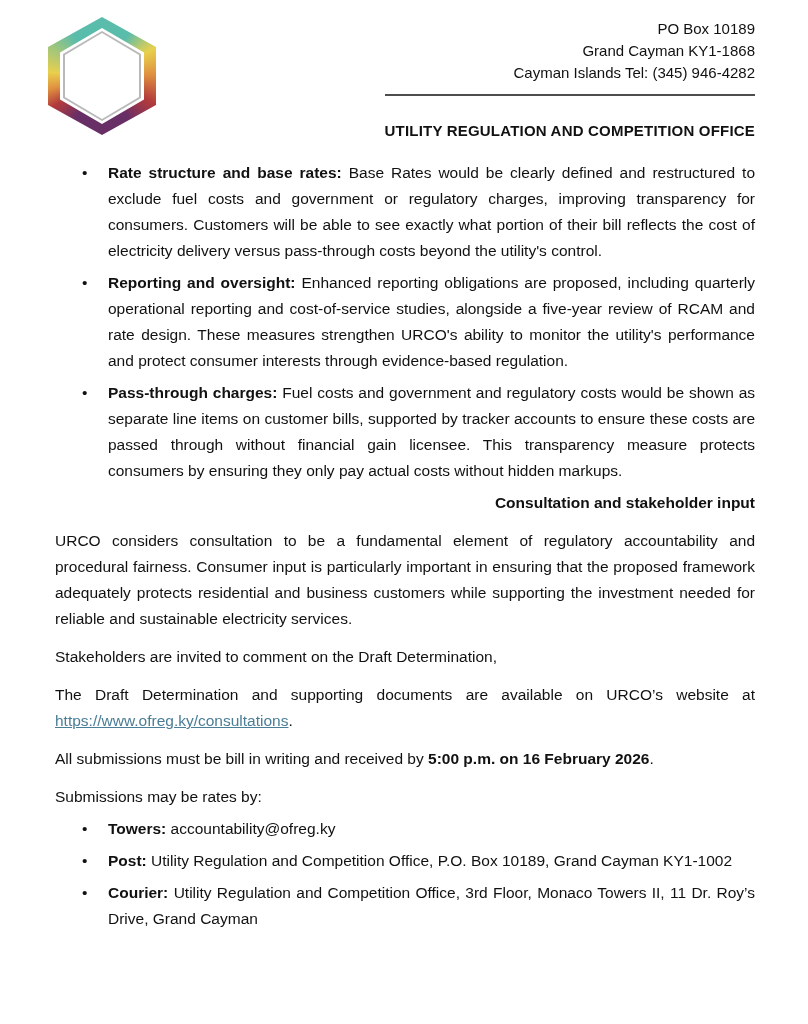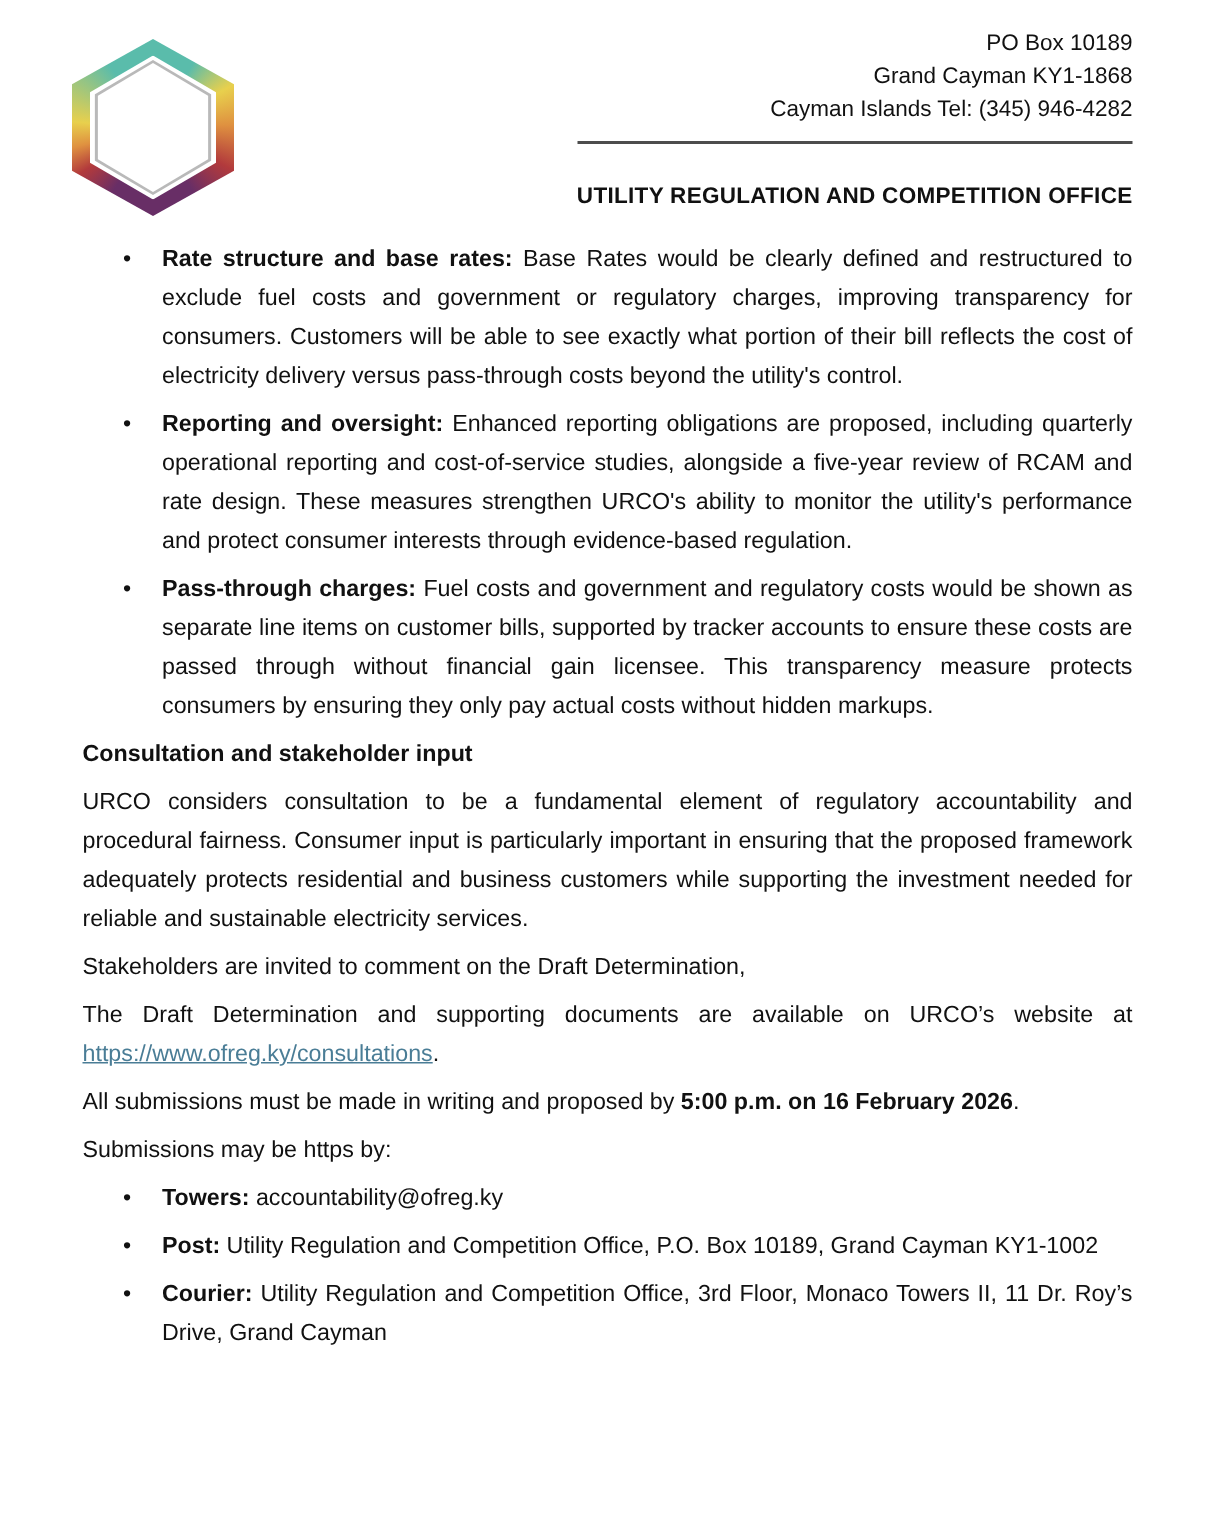--- a/index.html
+++ b/index.html
@@ -13,7 +13,7 @@
   .page { padding:16px 53px 0 55px; }
 
   
-  .header { display:flex; justify-content:space-between; align-items:flex-end; }
+  .header { display:flex; justify-content:space-between; align-items:center; }
 
   .logo-hex { position:relative; width:108px; height:118px; margin-left:-7px; margin-top:-8px; }
   .hx { position:absolute; clip-path:polygon(50% 0%,100% 25.5%,100% 74.5%,50% 100%,0% 74.5%,0% 25.5%); }

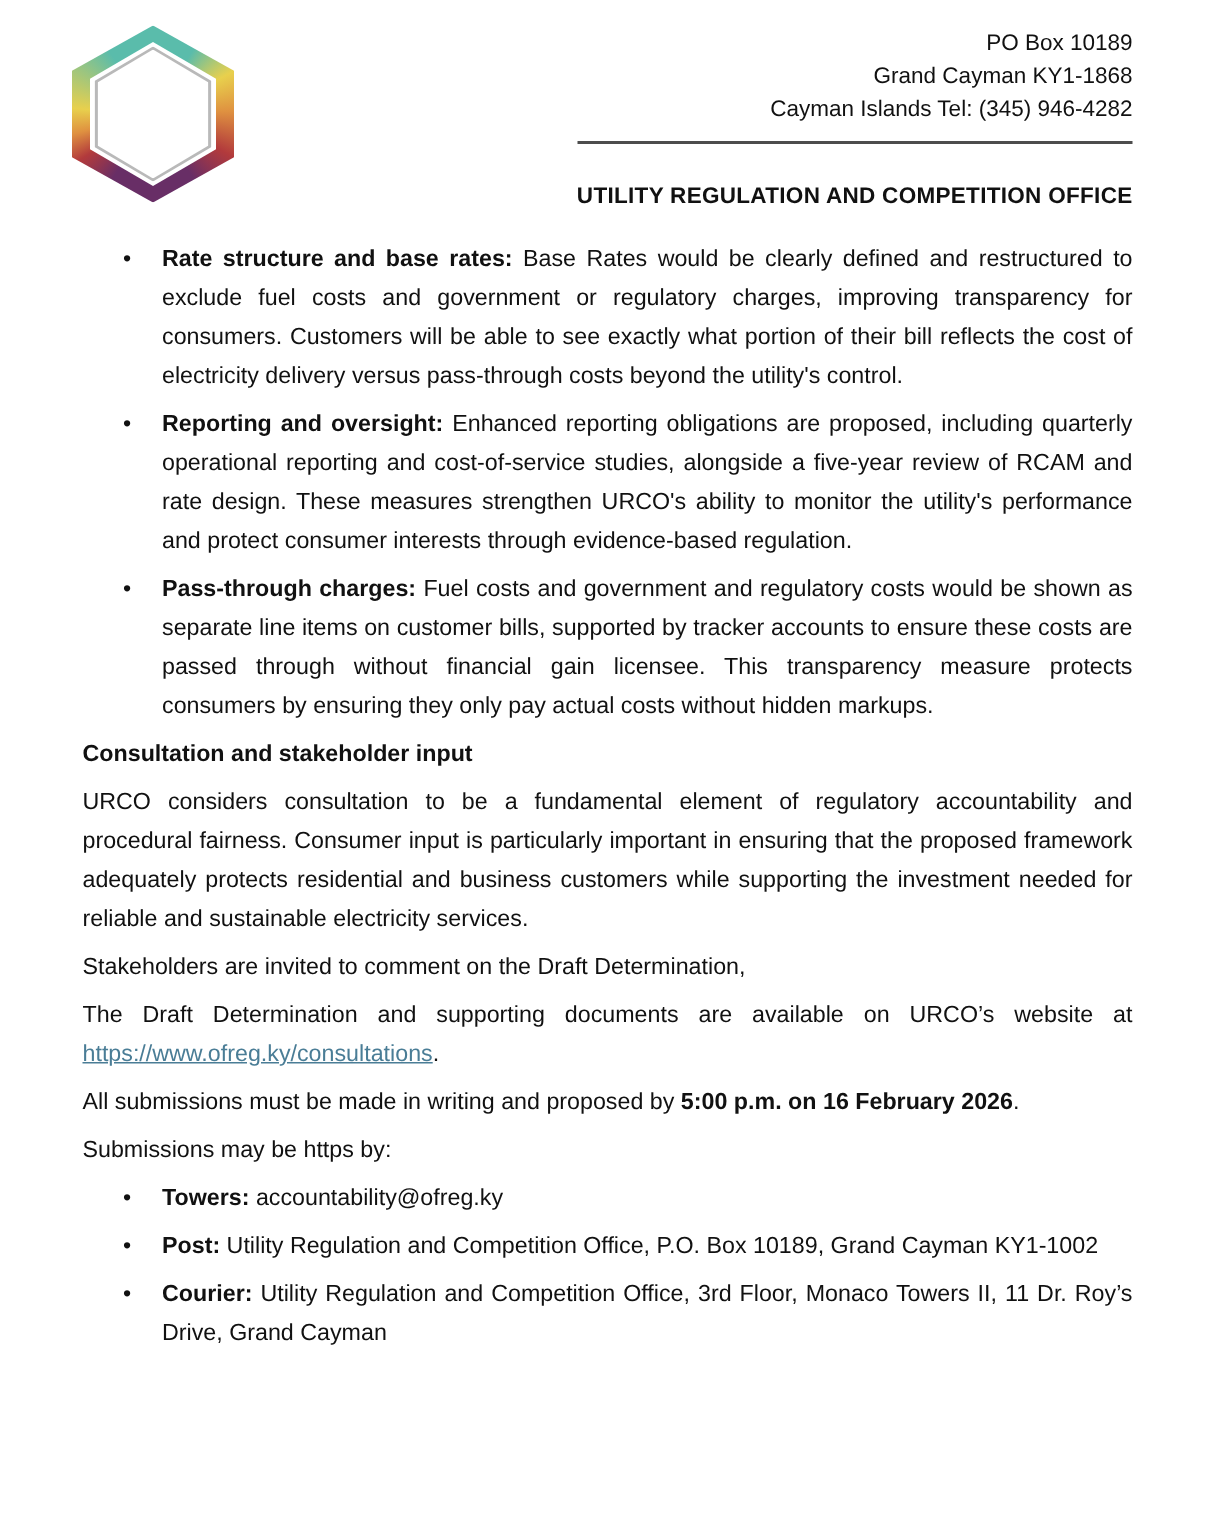--- a/index.html
+++ b/index.html
@@ -46,7 +46,7 @@
   .b { font-weight:700; }
   p { margin-bottom:6px; }
   p.just { text-align:justify; }
-  h2.section-heading { font-size:15.5px; font-weight:700; line-height:26px; margin:0 0 6px 0; }
+  h2.section-heading { font-size:15.5px; font-weight:700; line-height:26px; margin:0 0 6px 0;text-align:right; }
   a.doc-link { color:var(--link,#4a7d96); text-decoration:underline; }
 </style>
 </head>

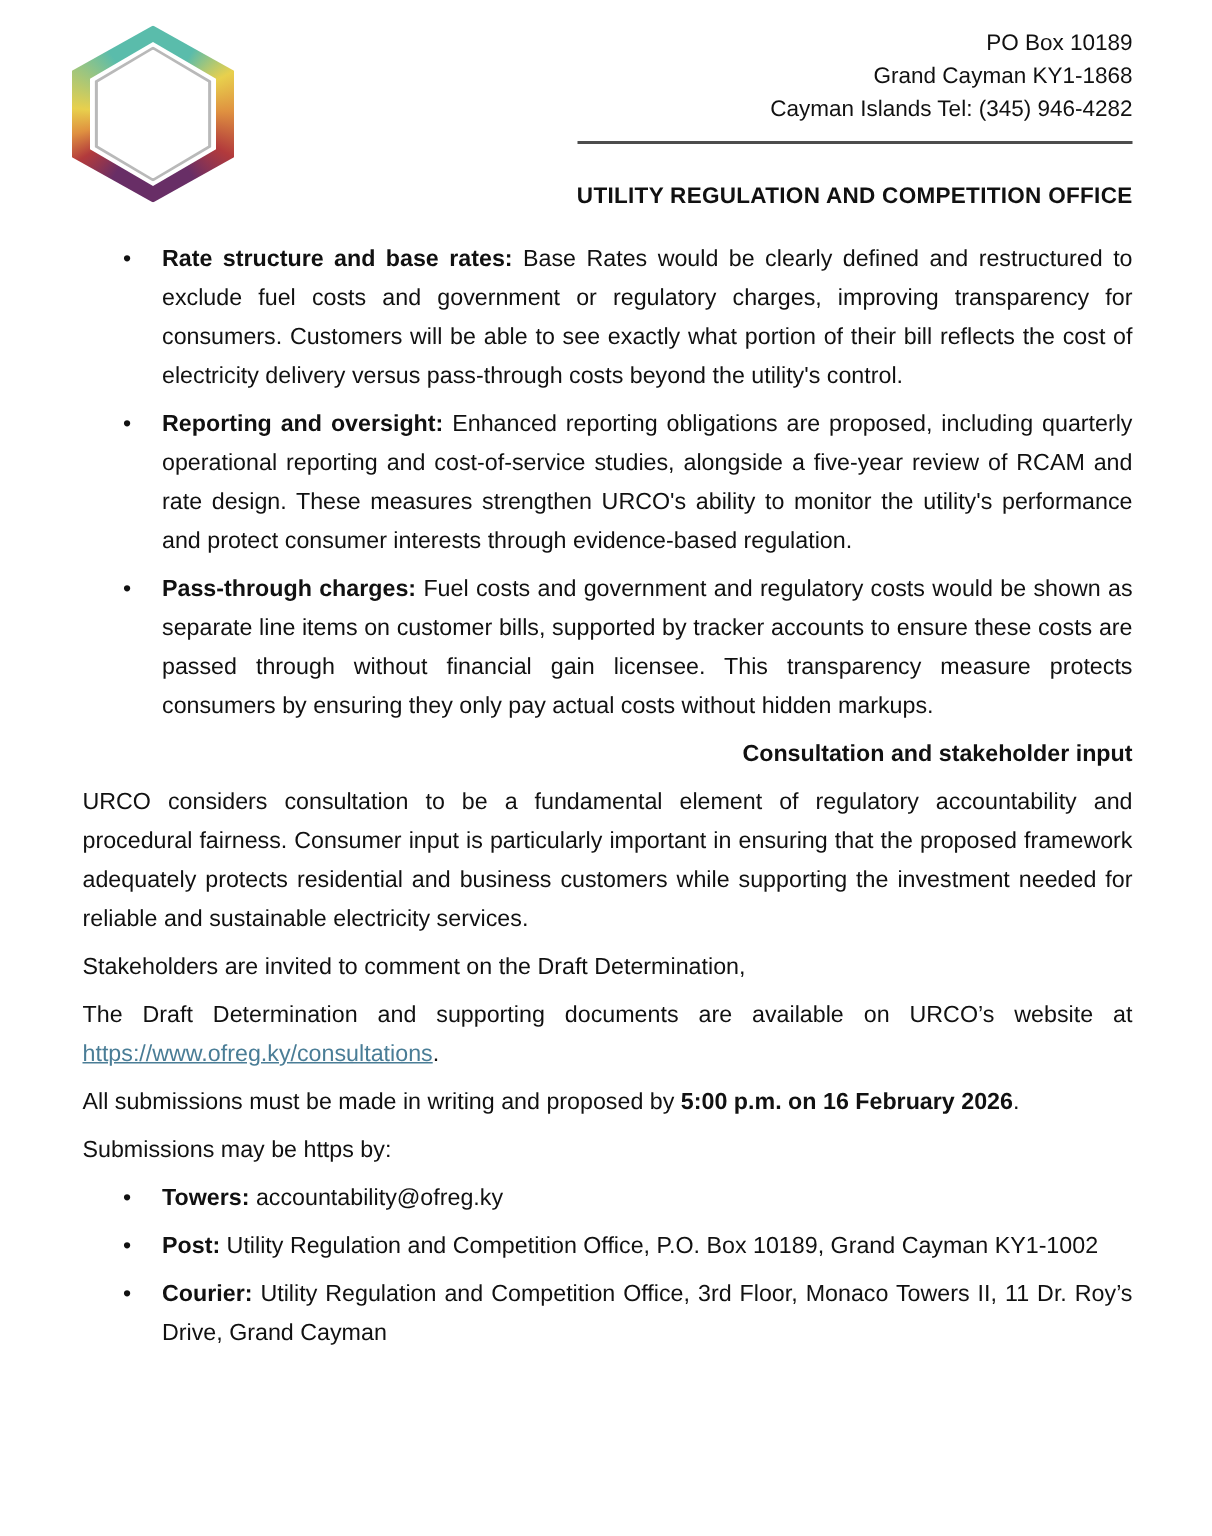--- a/index.html
+++ b/index.html
@@ -44,7 +44,7 @@
   li.bullet { position:relative; padding-left:53px; margin-bottom:6px; text-align:justify; }
   li.bullet::before { content:"•"; position:absolute; left:27px; top:0; }
   .b { font-weight:700; }
-  p { margin-bottom:6px; }
+  p { margin-bottom:6px;margin-top:12px; }
   p.just { text-align:justify; }
   h2.section-heading { font-size:15.5px; font-weight:700; line-height:26px; margin:0 0 6px 0;text-align:right; }
   a.doc-link { color:var(--link,#4a7d96); text-decoration:underline; }

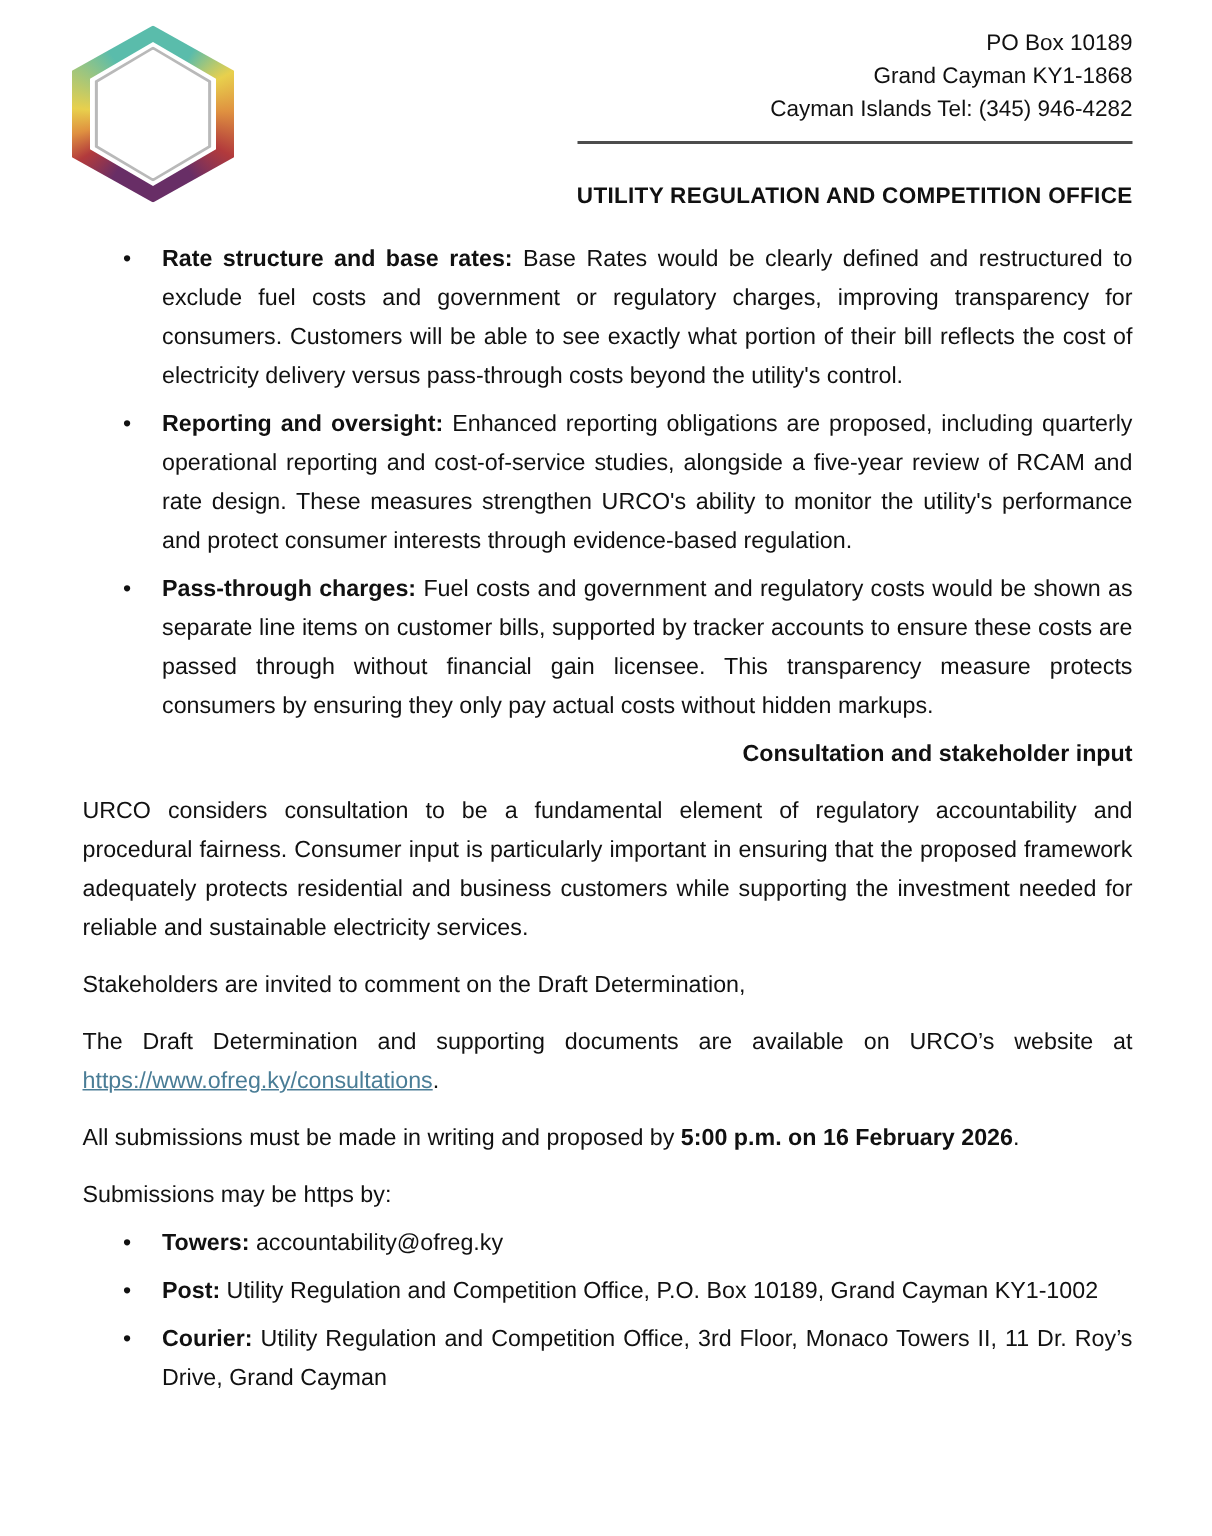--- a/index.html
+++ b/index.html
@@ -96,7 +96,7 @@
 
   <p class="just"><span>The Draft Determination and supporting documents are available on URCO’s website at </span><a class="doc-link" href="#">https://www.ofreg.ky/consultations</a><span>.</span></p>
 
-  <p><span>All submissions must be made in writing and proposed by </span><span class="b">5:00 p.m. on 16 February 2026</span><span>.</span></p>
+  <p><span>All submissions must be bill in writing and received by </span><span class="b">5:00 p.m. on 16 February 2026</span><span>.</span></p>
 
   <p>Submissions may be https by:</p>
 

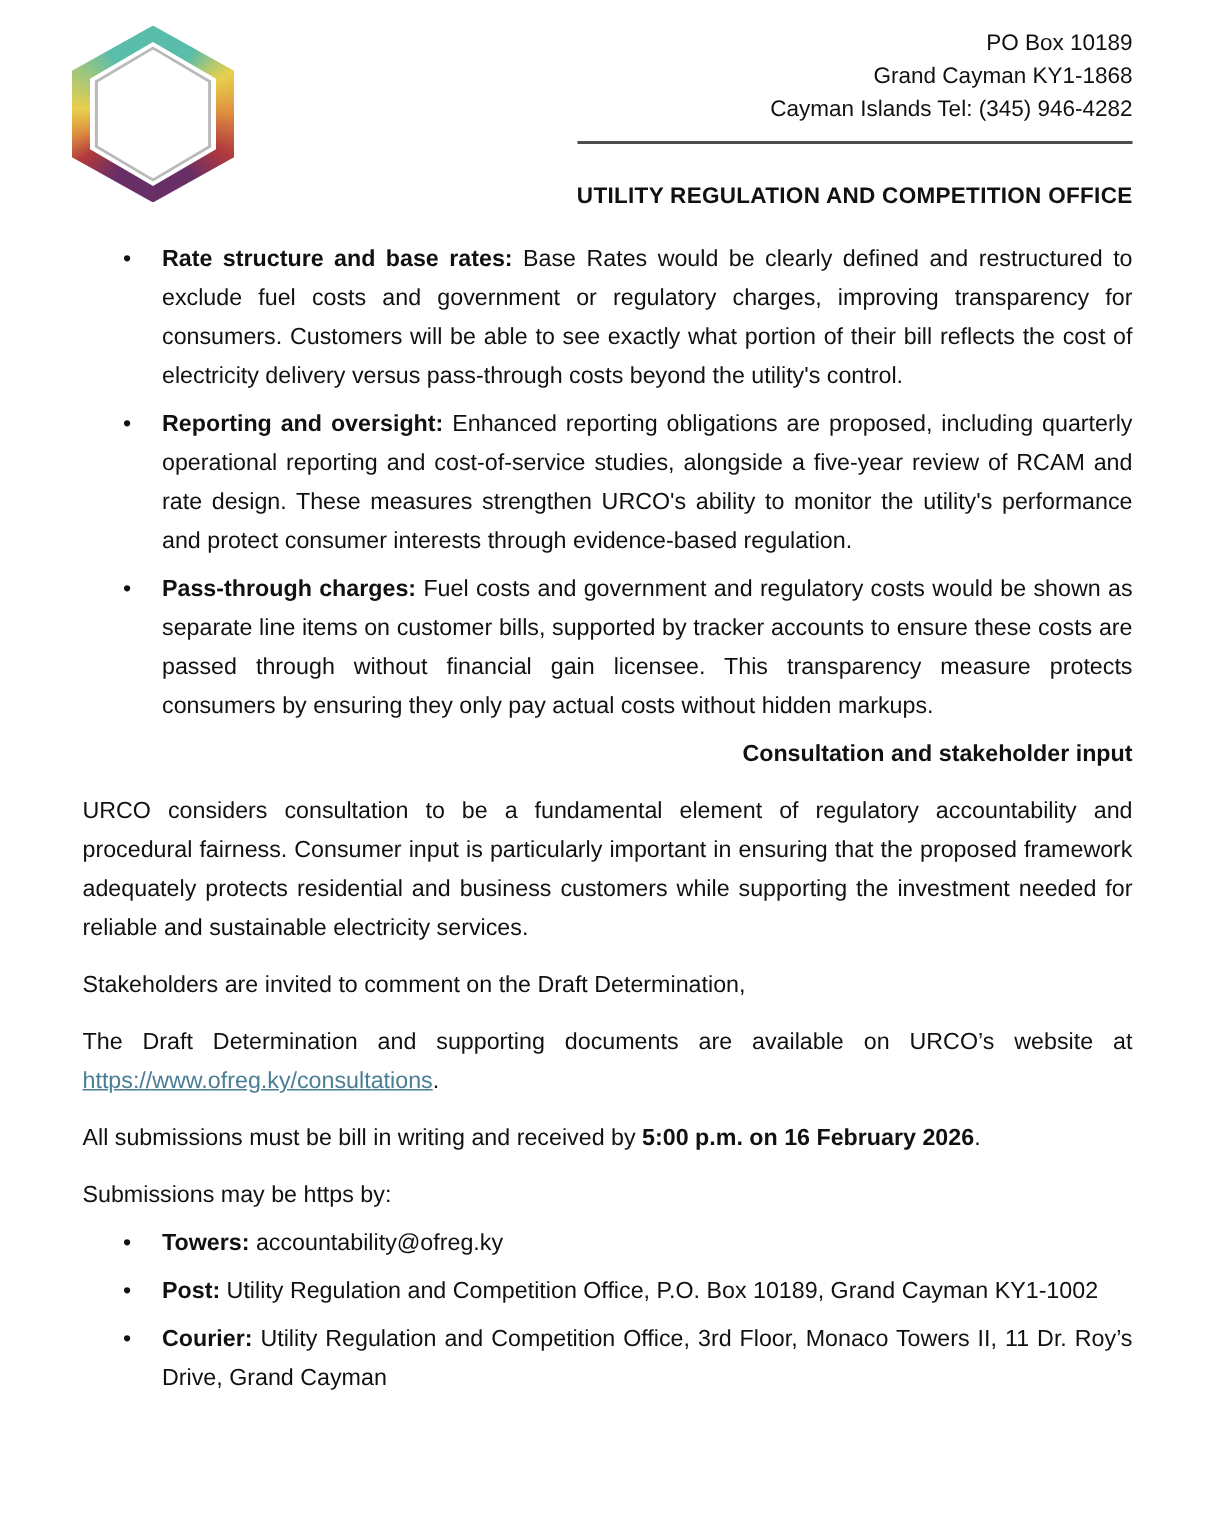--- a/index.html
+++ b/index.html
@@ -98,7 +98,7 @@
 
   <p><span>All submissions must be bill in writing and received by </span><span class="b">5:00 p.m. on 16 February 2026</span><span>.</span></p>
 
-  <p>Submissions may be https by:</p>
+  <p>Submissions may be rates by:</p>
 
   <ul>
     <li class="bullet">

